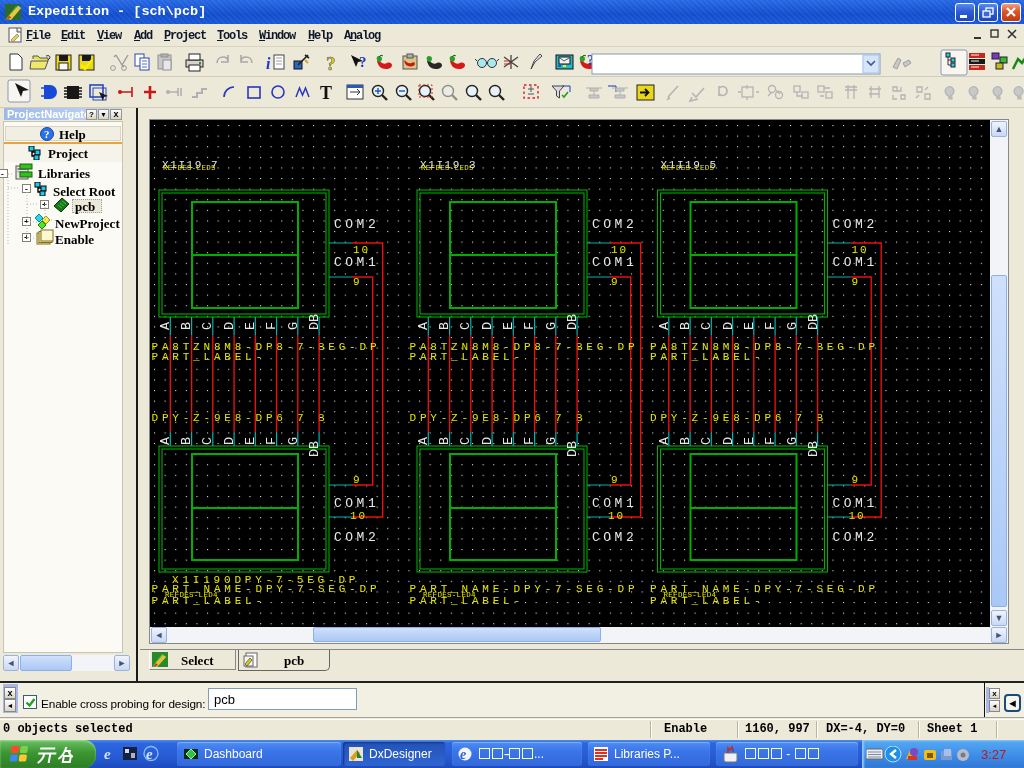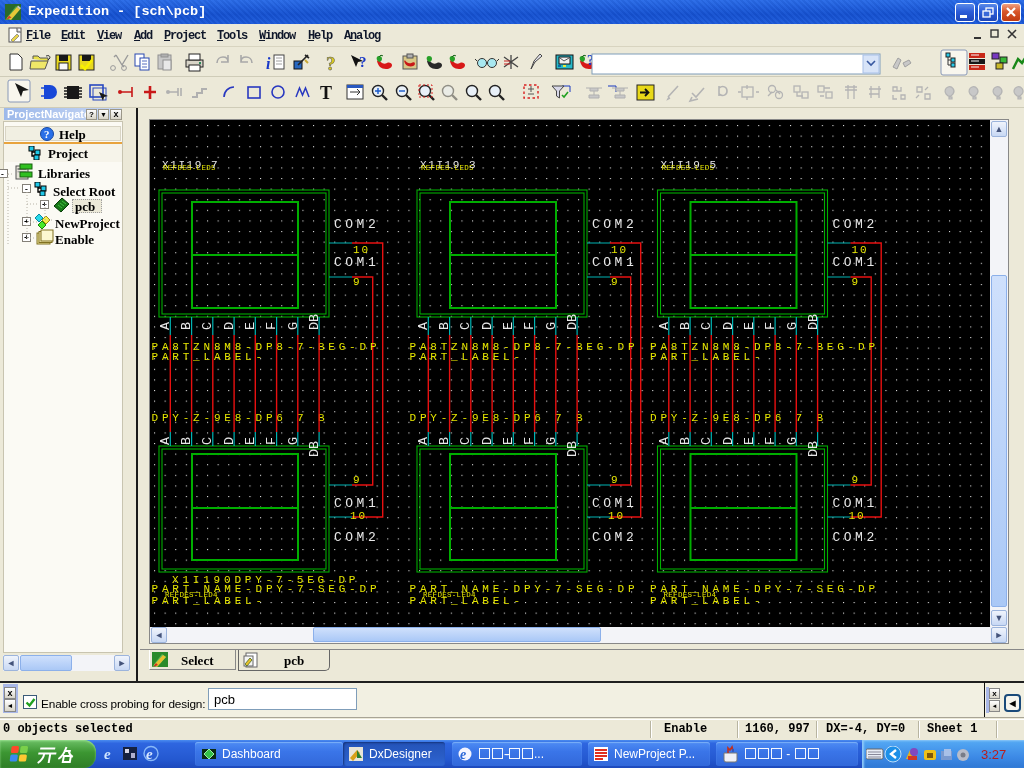--- a/index.html
+++ b/index.html
@@ -578,7 +578,7 @@
  <text x="44" y="14" font-family="Liberation Serif" font-style="italic" font-weight="bold" font-size="15" fill="#d8e8ff">e</text>
  <circle cx="49" cy="8.5" r="7" fill="none" stroke="#88b8f8" stroke-width="1.4"></circle>
 </svg>
-<div class="taskbtn" style="left:195px;width:148px">
+<div class="taskbtn" style="left:177px;width:164px">
  <svg style="position:absolute;left:6px;top:4px" width="16" height="16" viewBox="0 0 16 16">
   <rect x="1" y="3" width="14" height="10" fill="#0a2a12"></rect>
   <path d="M8 3l5 5-5 5-5-5z" fill="#35c048" stroke="#9af0a8" stroke-width="1"></path>

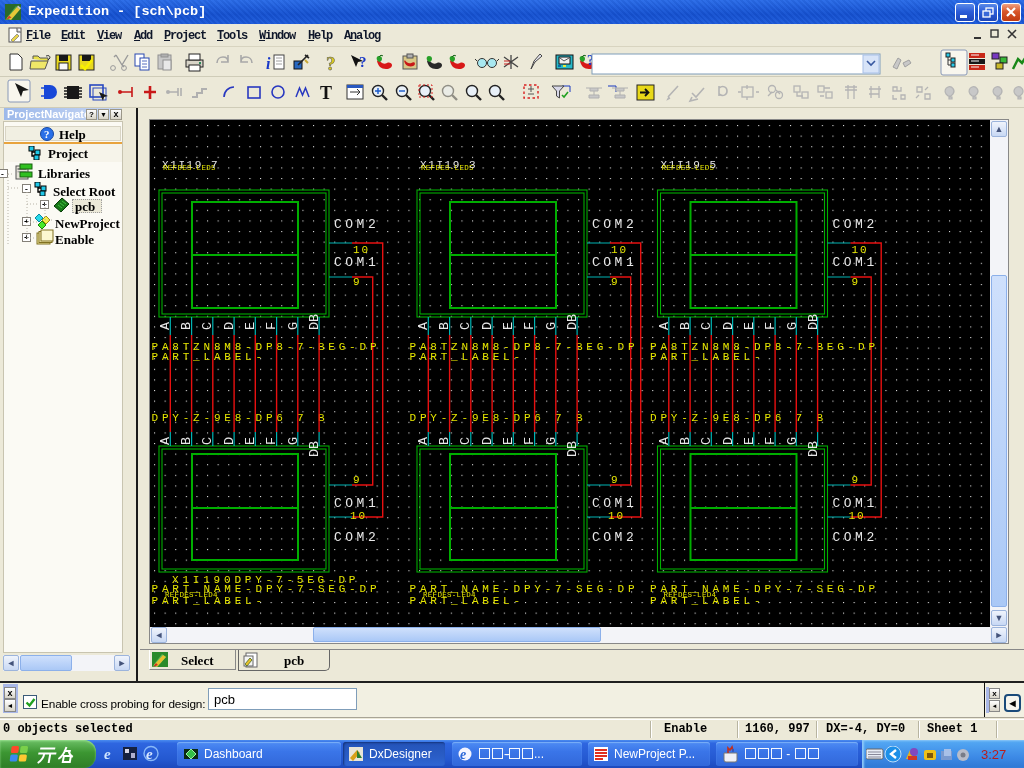--- a/index.html
+++ b/index.html
@@ -602,7 +602,7 @@
   <rect x="1" y="1" width="14" height="14" fill="#fff"></rect>
   <path d="M2 4h12M2 7h12M2 10h12M2 13h8" stroke="#e03020" stroke-width="2"></path>
  </svg>
- <span style="margin-left:26px">NewProject P...</span></div>
+ <span style="margin-left:26px">Libraries P...</span></div>
 <div class="taskbtn" style="left:716px;width:142px">
  <svg style="position:absolute;left:6px;top:3px" width="17" height="18" viewBox="0 0 17 18">
   <path d="M2 8h13v7a2 2 0 0 1-2 2H4a2 2 0 0 1-2-2z" fill="#f0f0f6" stroke="#777"></path>

